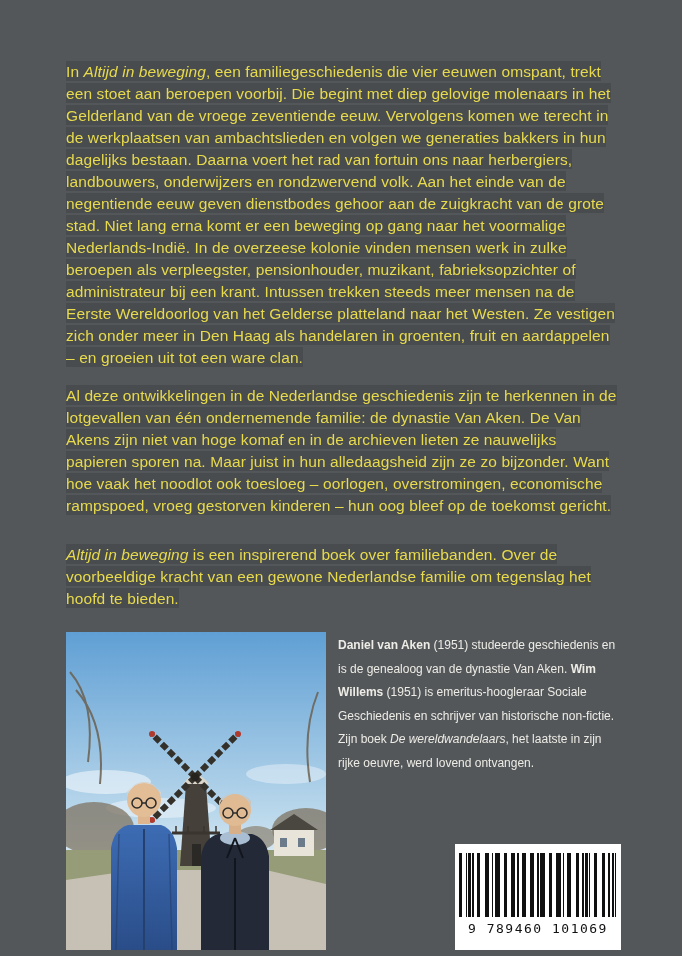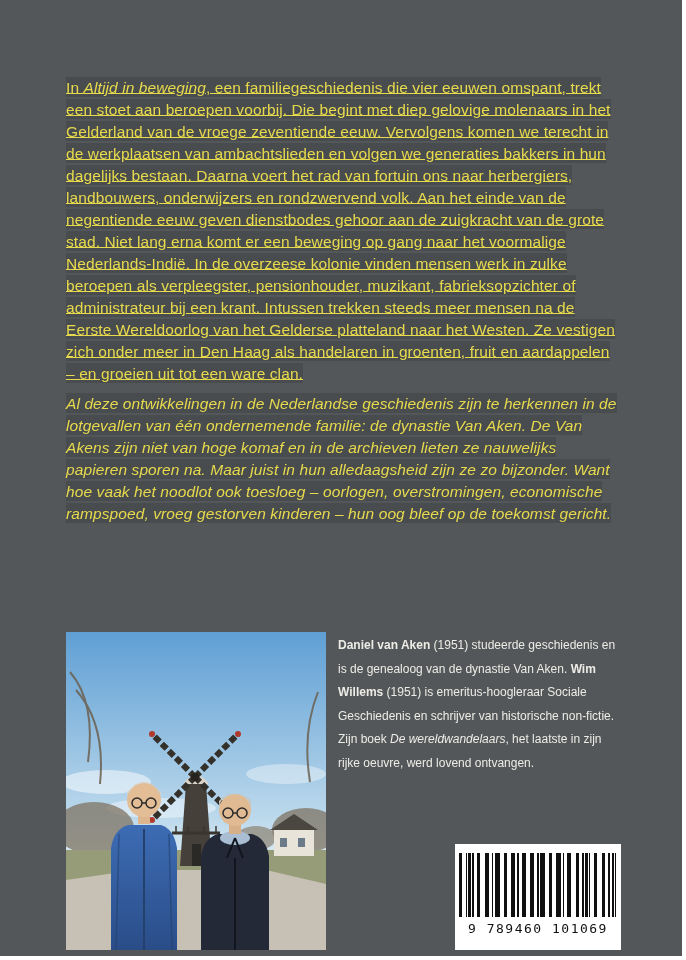--- a/index.html
+++ b/index.html
@@ -21,7 +21,7 @@
   }
   .italic{font-style:italic;}
   .bold{font-weight:bold;}
-  #para1{top:76px;text-decoration:underline;}
+  #para1{top:60px;}
   #para2{top:392px;font-style:italic;}
   #para3{top:543px;}
   .photo{position:absolute;left:66px;top:632px;width:260px;height:318px;}

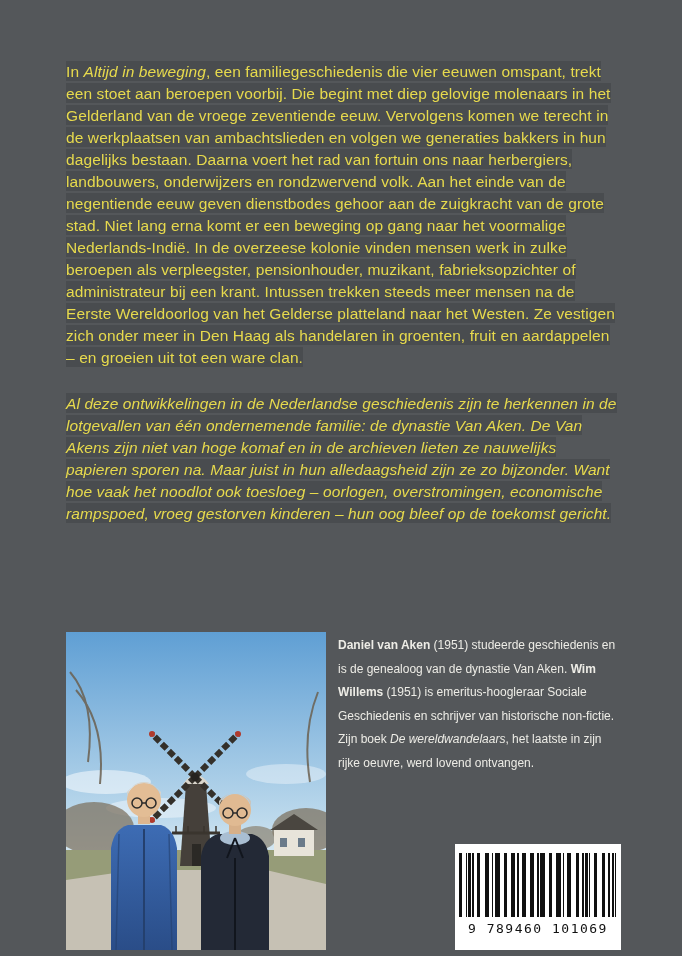--- a/index.html
+++ b/index.html
@@ -22,7 +22,7 @@
   .italic{font-style:italic;}
   .bold{font-weight:bold;}
   #para1{top:60px;}
-  #para2{top:392px;font-style:italic;}
+  #para2{top:384px;}
   #para3{top:543px;}
   .photo{position:absolute;left:66px;top:632px;width:260px;height:318px;}
   .photo svg{display:block;}

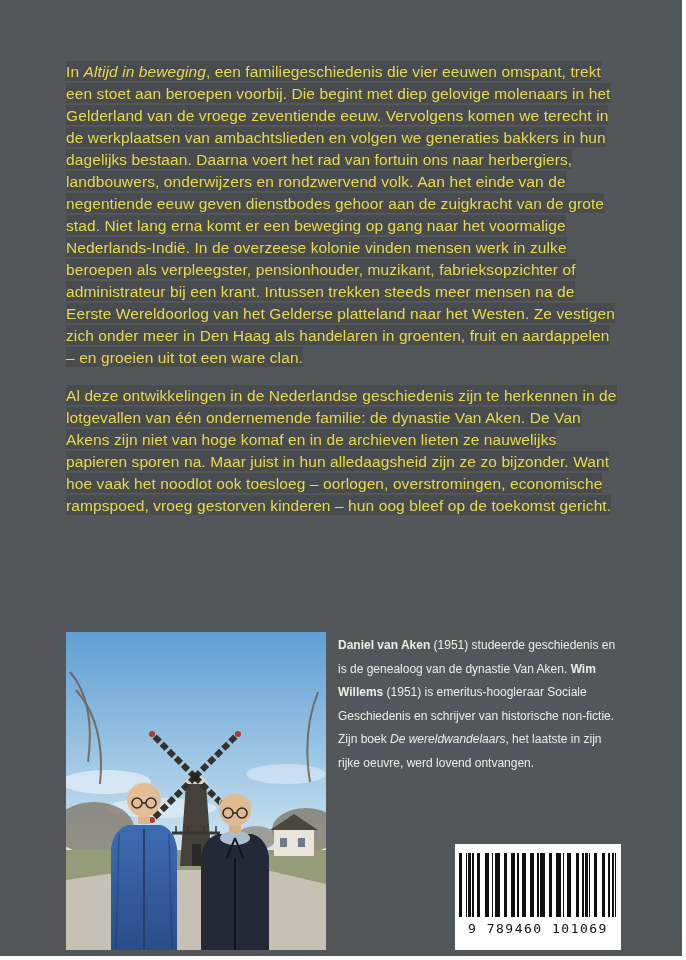--- a/index.html
+++ b/index.html
@@ -58,6 +58,7 @@
 
     <p class="para" id="para2"><span class="hl"><span>Al deze ontwikkelingen in de Nederlandse geschiedenis zijn te herkennen in de lotgevallen van één ondernemende familie: de dynastie Van Aken. De Van Akens zijn niet van hoge komaf en in de archieven lieten ze nauwelijks papieren sporen na. Maar juist in hun alledaagsheid zijn ze zo bijzonder. Want hoe vaak het noodlot ook toesloeg – oorlogen, overstromingen, economische rampspoed, vroeg gestorven kinderen – hun oog bleef op de toekomst gericht.</span></span></p>
 
+    <p class="para" id="para3"><span class="hl"><span class="italic">Altijd in beweging</span><span> is een inspirerend boek over familiebanden. Over de voorbeeldige kracht van een gewone Nederlandse familie om tegenslag het hoofd te bieden.</span></span></p>
 
     <div class="photo">
       <svg viewBox="0 0 260 318" width="260" height="318" aria-hidden="true">

